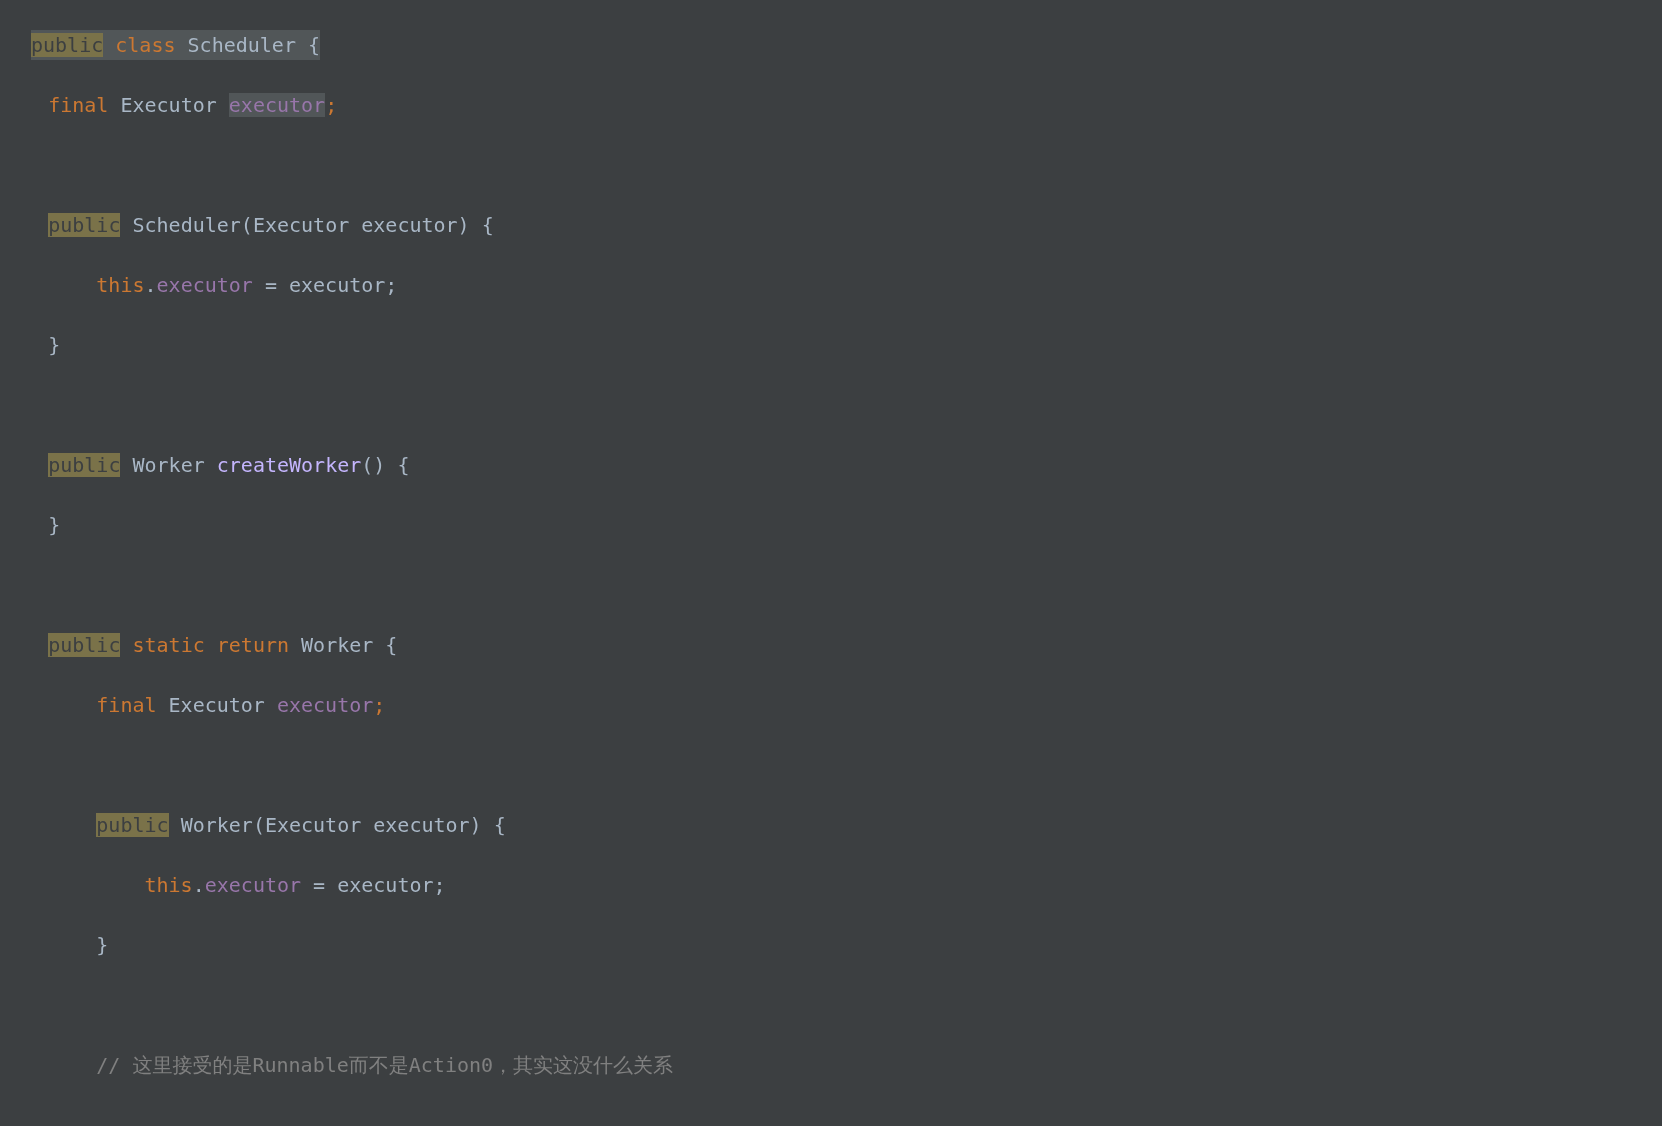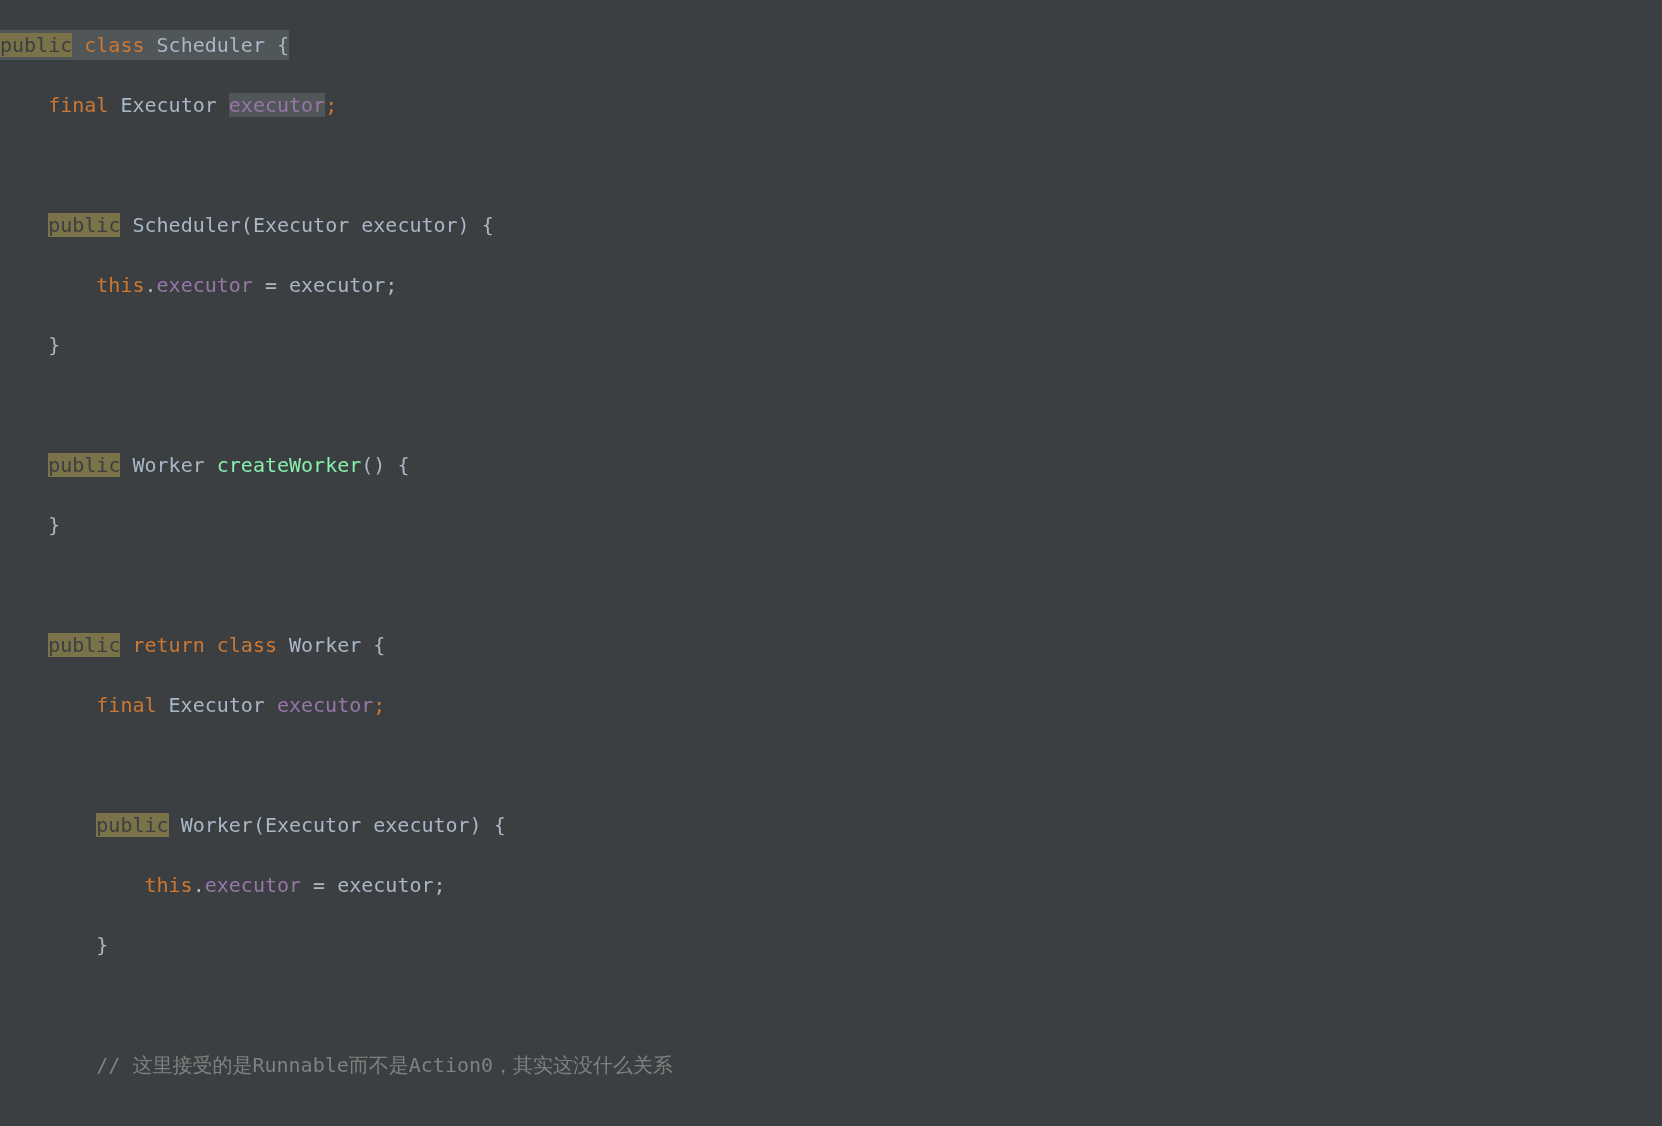--- a/index.html
+++ b/index.html
@@ -26,6 +26,7 @@
     .top-line {
       background-color: #515658;
       display: inline-block;
+      margin-left: 31px;
     }
     .kw-public-hl {
       background-color: #7a7249;

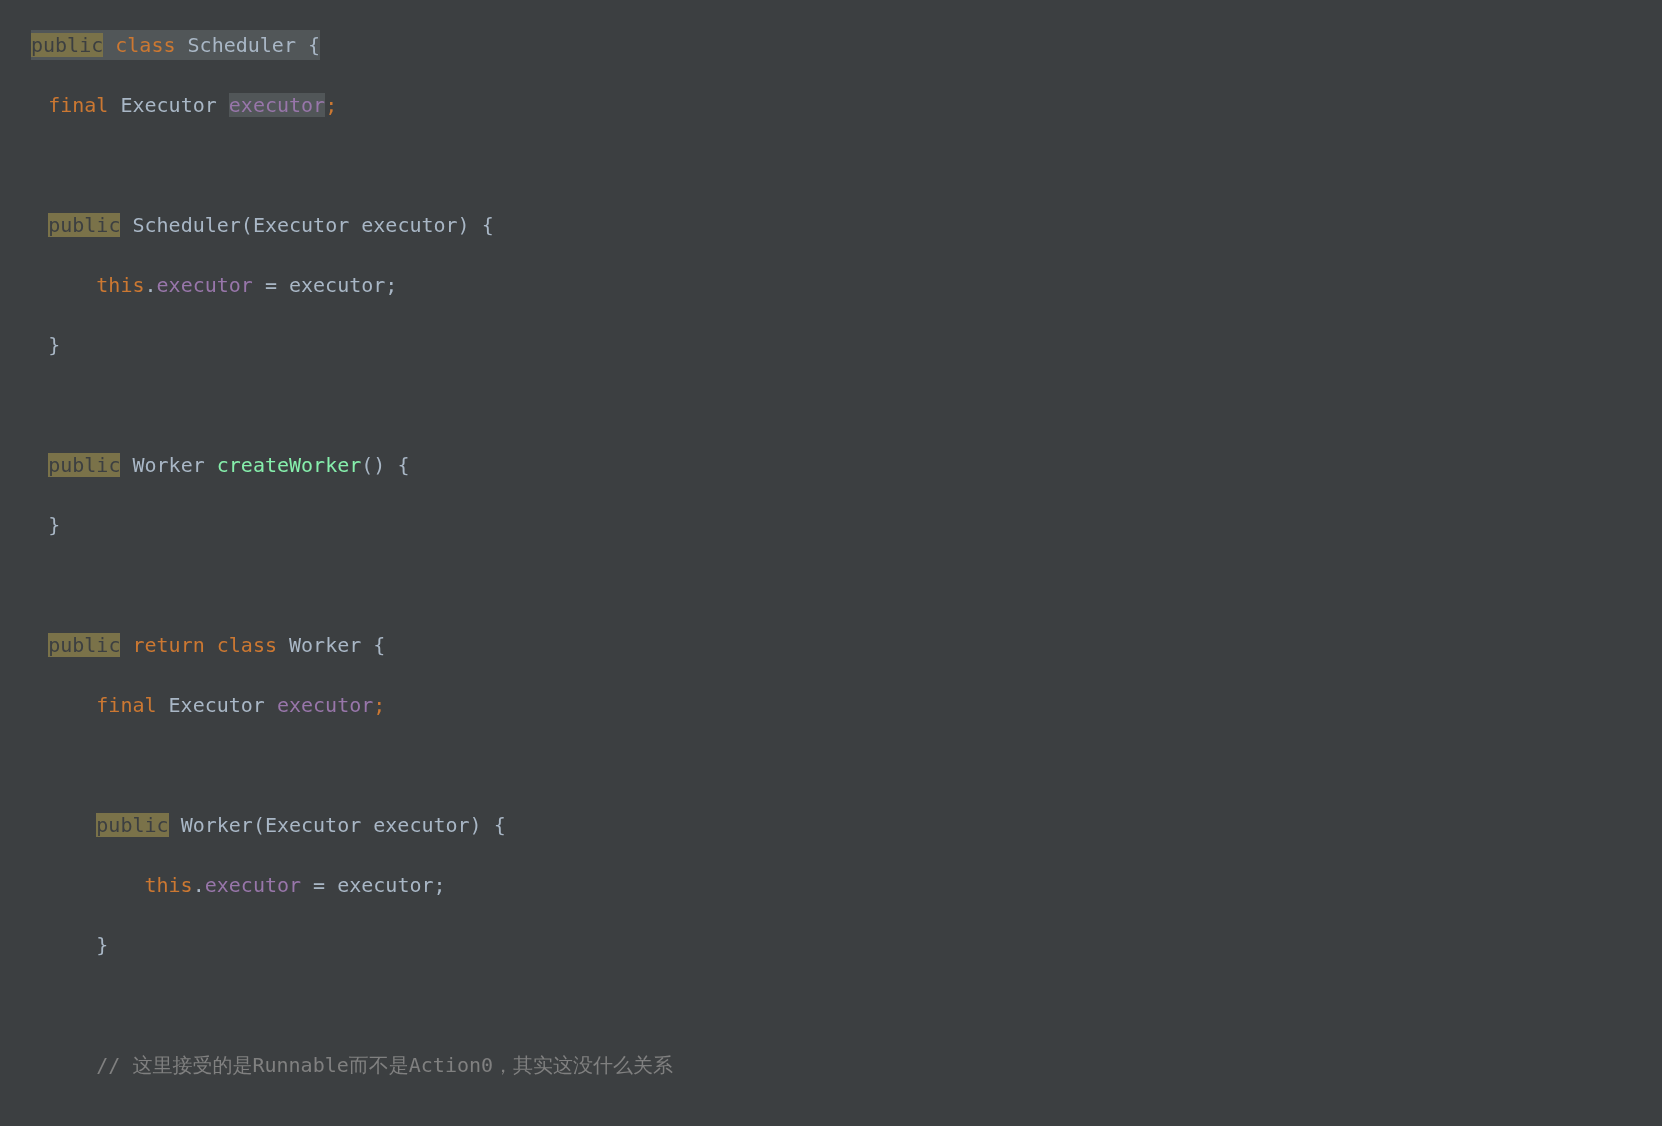--- a/index.html
+++ b/index.html
@@ -43,7 +43,7 @@
       color: #9876aa;
     }
     .method {
-      color: #86efac;
+      color: #c4b5fd;
     }
     .comment {
       color: #808080;

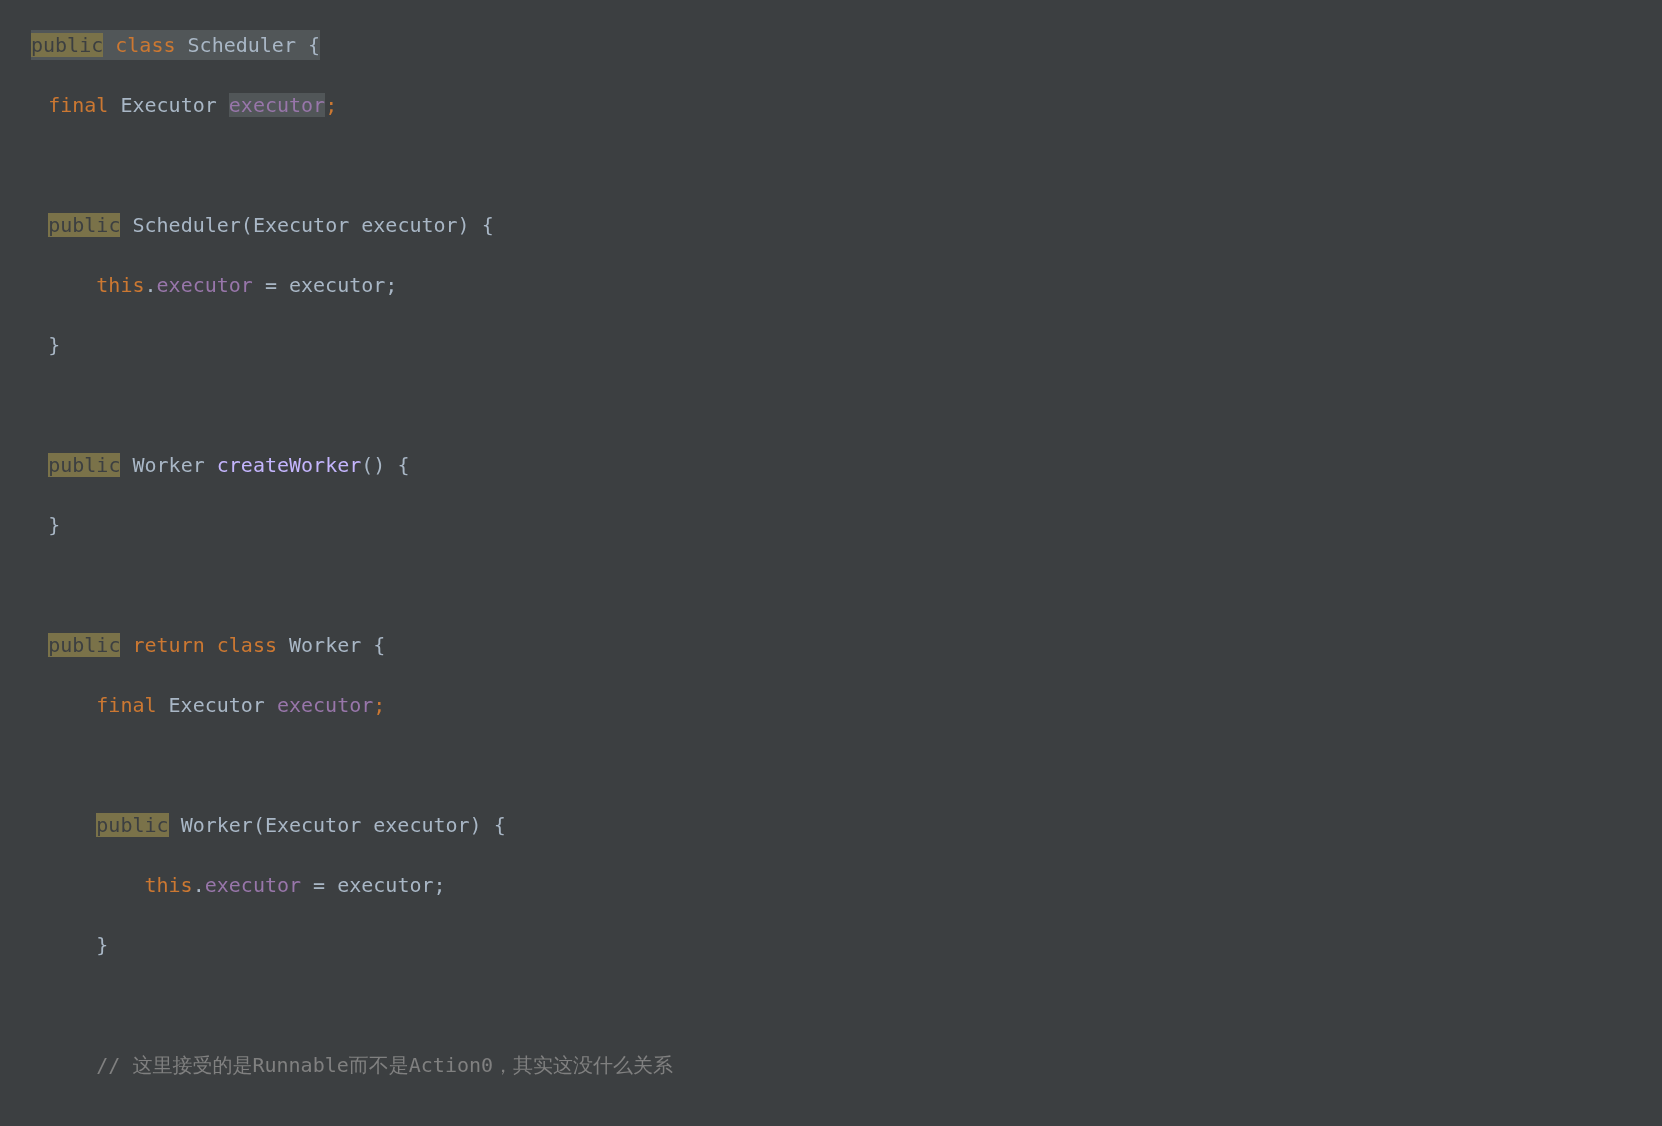--- a/index.html
+++ b/index.html
@@ -66,7 +66,7 @@
 <div><span>    </span><span class="kw-public-hl">public</span><span> </span><span class="default">Worker </span><span class="method">createWorker</span><span class="default">() {</span></div>
 <div><span>    </span><span class="default">}</span></div>
 <div>&nbsp;</div>
-<div><span>    </span><span class="kw-public-hl">public</span><span> </span><span class="kw-orange">return class </span><span class="default">Worker {</span></div>
+<div><span>    </span><span class="kw-public-hl">public</span><span> </span><span class="kw-orange">static return </span><span class="default">Worker {</span></div>
 <div><span>        </span><span class="kw-orange">final </span><span class="default">Executor </span><span class="kw-purple">executor</span><span class="kw-orange">;</span></div>
 <div>&nbsp;</div>
 <div><span>        </span><span class="kw-public-hl">public</span><span> </span><span class="default">Worker</span><span class="default">(Executor executor) {</span></div>

